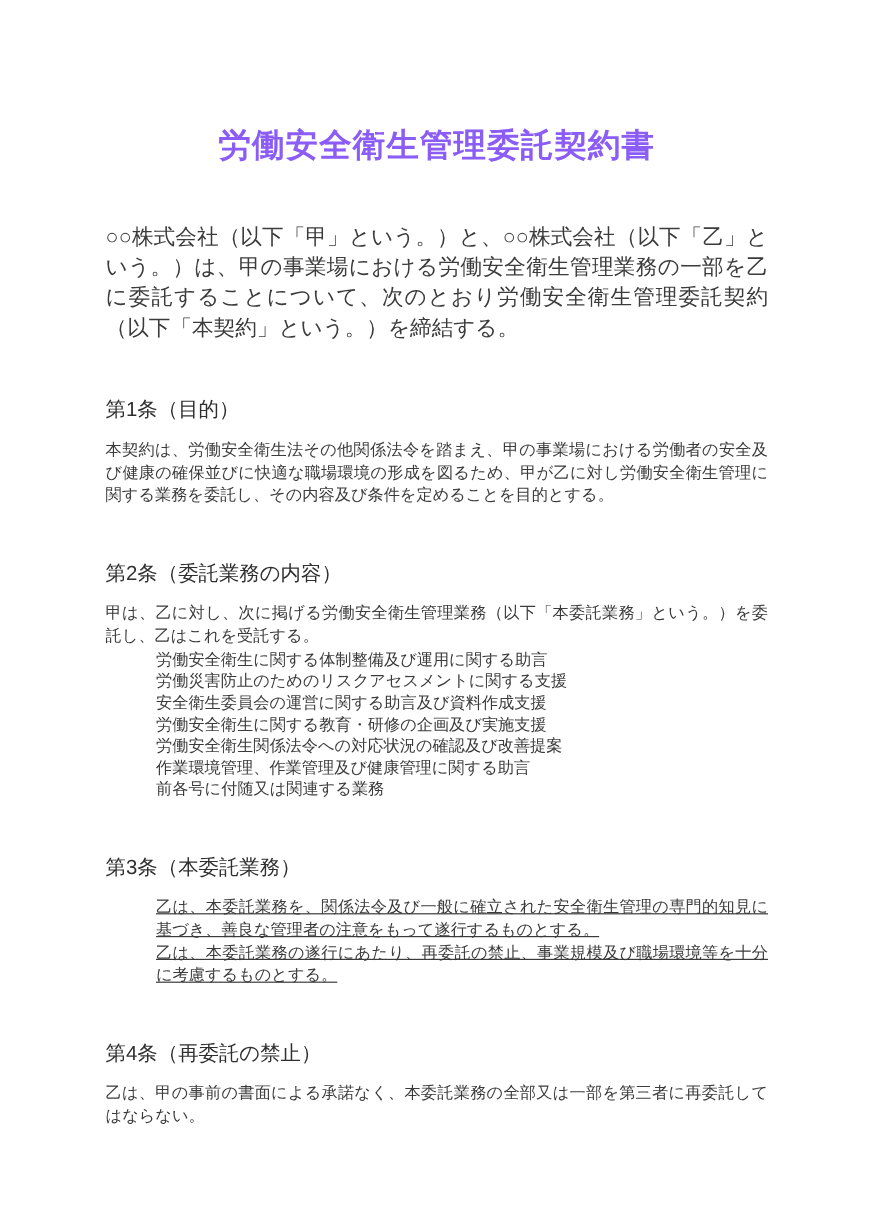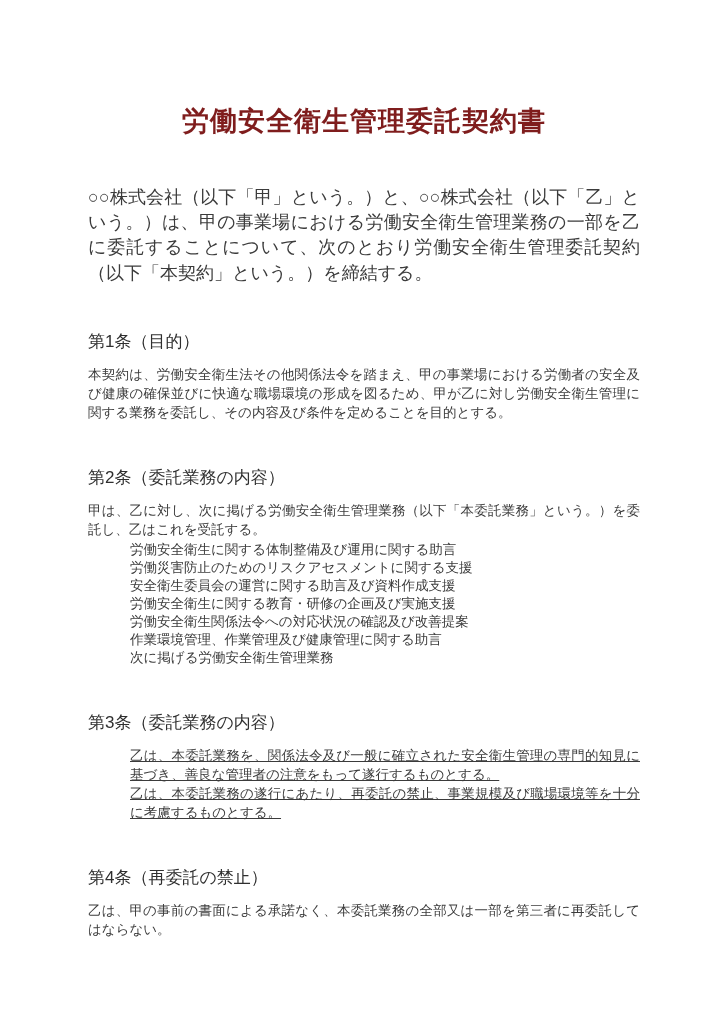--- a/index.html
+++ b/index.html
@@ -27,7 +27,7 @@
     line-height: 34px;
     font-weight: 700;
     text-align: center;
-    color: #7f1d1d;
+    color: #8b5cf6;
     letter-spacing: 1px;
   }
   .intro {

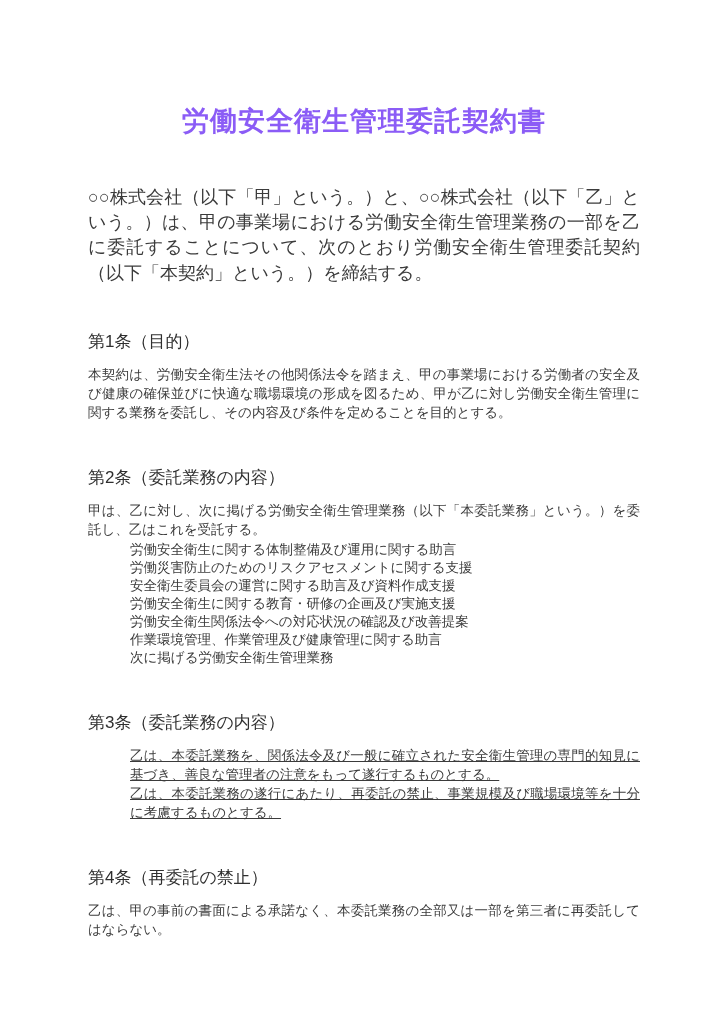--- a/index.html
+++ b/index.html
@@ -94,7 +94,7 @@
             <p class="list-item">労働安全衛生に関する教育・研修の企画及び実施支援</p>
             <p class="list-item">労働安全衛生関係法令への対応状況の確認及び改善提案</p>
             <p class="list-item">作業環境管理、作業管理及び健康管理に関する助言</p>
-            <p class="list-item">次に掲げる労働安全衛生管理業務</p>
+            <p class="list-item">前各号に付随又は関連する業務</p>
           </div>
         </div>
   </section>

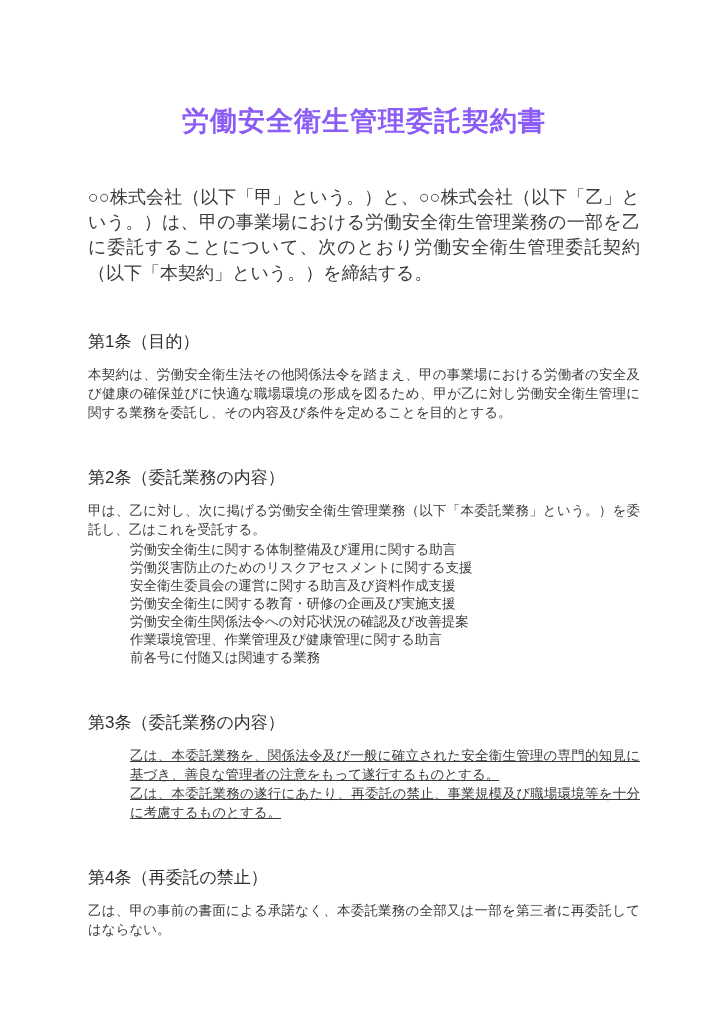--- a/index.html
+++ b/index.html
@@ -100,7 +100,7 @@
   </section>
 
   <section class="section">
-    <h2 class="section-heading">第3条（委託業務の内容）</h2>
+    <h2 class="section-heading">第3条（本委託業務）</h2>
     <div class="section-body">
           <p class="para indented">乙は、本委託業務を、関係法令及び一般に確立された安全衛生管理の専門的知見に基づき、善良な管理者の注意をもって遂行するものとする。</p>
           <p class="para indented">乙は、本委託業務の遂行にあたり、再委託の禁止、事業規模及び職場環境等を十分に考慮するものとする。</p>

